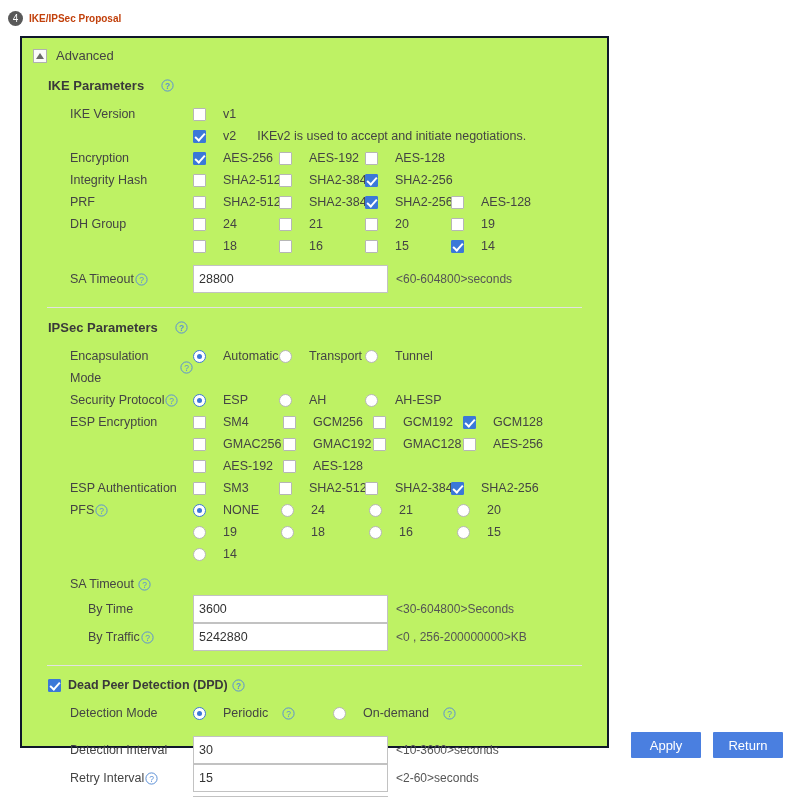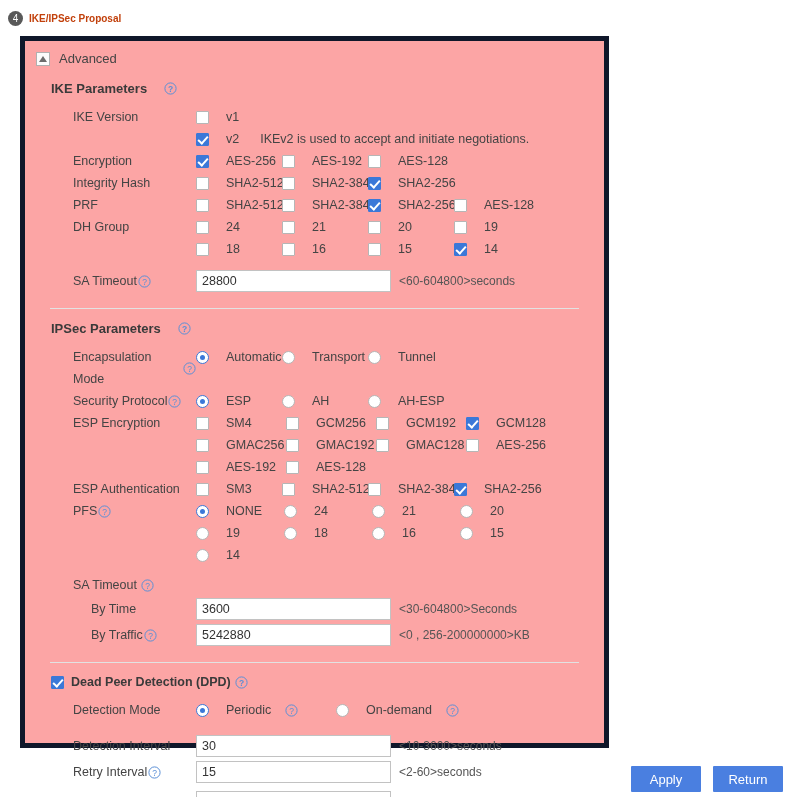--- a/index.html
+++ b/index.html
@@ -43,8 +43,8 @@
     position: absolute;
     left: 20px; top: 36px;
     width: 589px; height: 712px;
-    border: 5px solid #0f172a;
-    background: #fca5a5;
+    border: 2px solid #0f172a;
+    background: #bef264;
   }
 
   .adv-header {

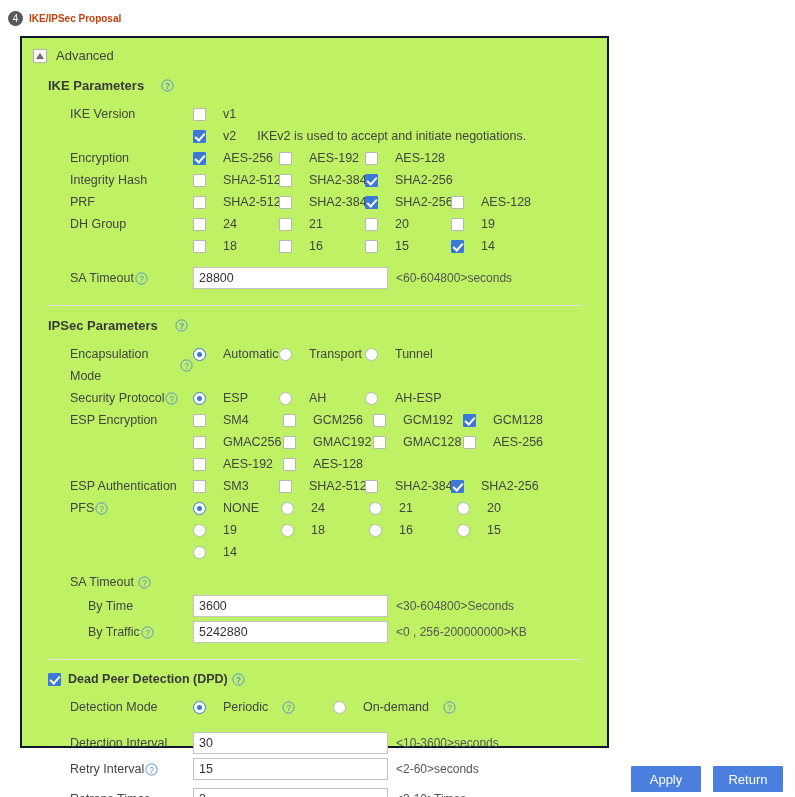--- a/index.html
+++ b/index.html
@@ -186,7 +186,7 @@
   }
   .txt {
     width: 195px;
-    height: 22px;
+    height: 28px;
     border: 1px solid #c2c2c2;
     background: #ffffff;
     font-family: "Liberation Sans", sans-serif;

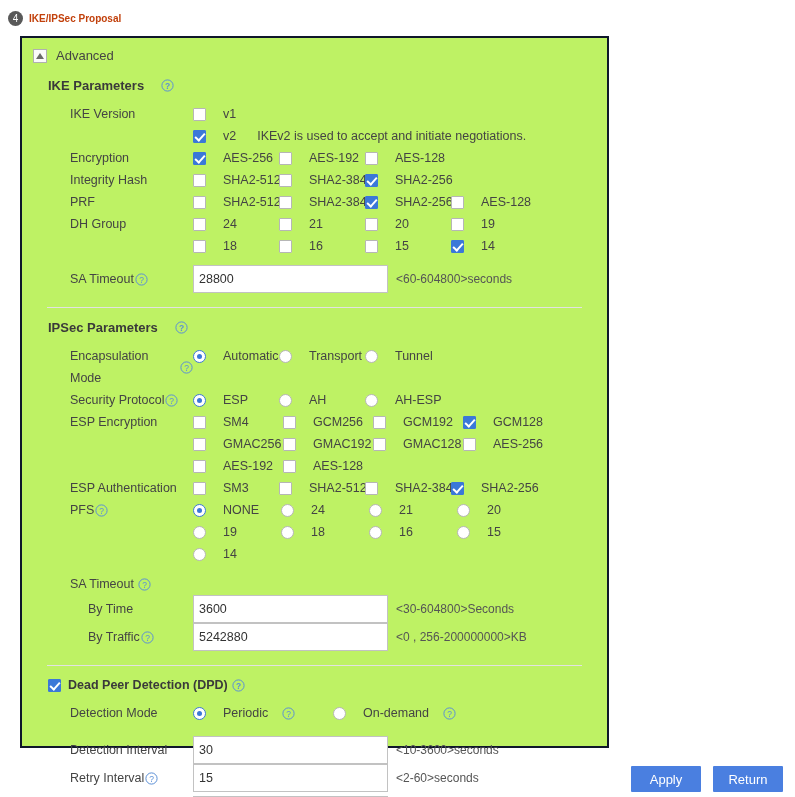--- a/index.html
+++ b/index.html
@@ -216,7 +216,7 @@
   
   #footer {
     position: absolute;
-    left: 0; top: 766px;
+    left: 0; top: 732px;
     width: 795px;
     display: flex;
     justify-content: flex-end;

